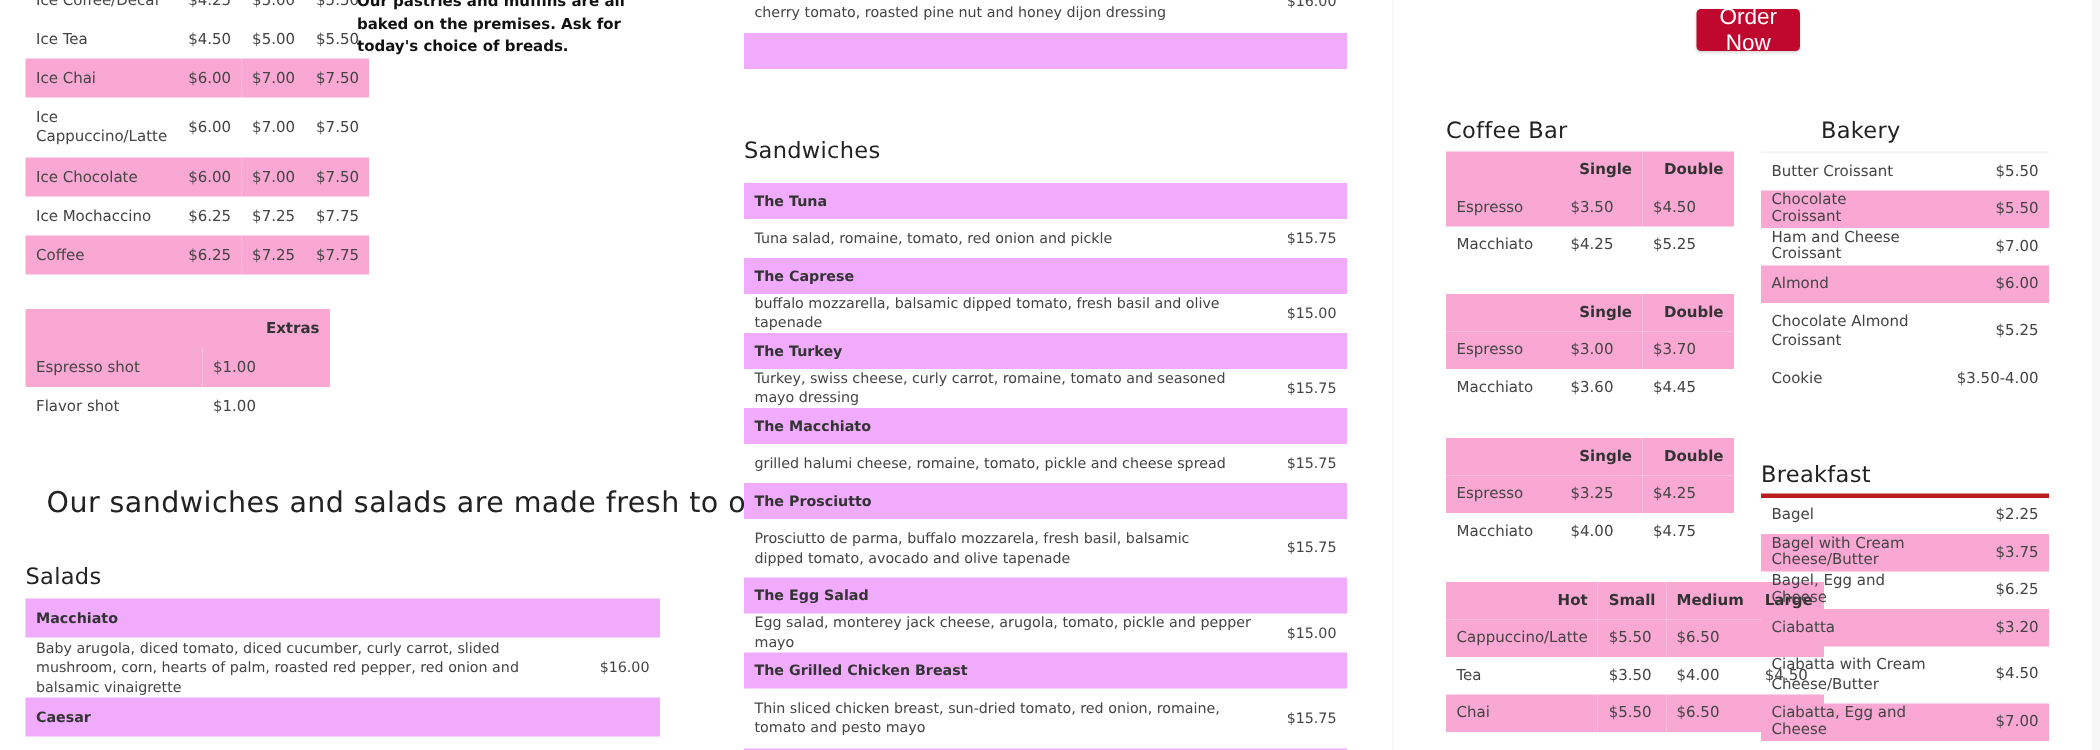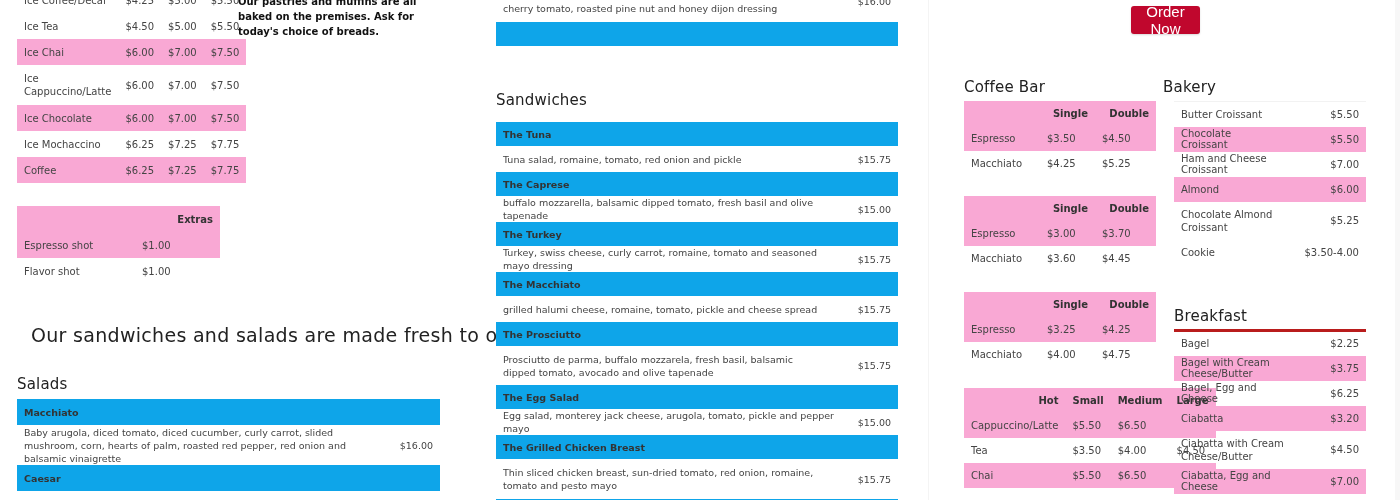--- a/index.html
+++ b/index.html
@@ -277,7 +277,7 @@
 </tbody>
   </table>
 
-<h2 class="sec" style="left:1163px; top:78px;text-align:center;">Bakery</h2>
+<h2 class="sec" style="left:1214px; top:78px;text-align:center;">Bakery</h2>
 <table class="menu abs" style="left:1174px; top:101px; width:192px;">
   <tbody>
       <tr style="height:25px; border-top:1px solid #f2f2f2;">

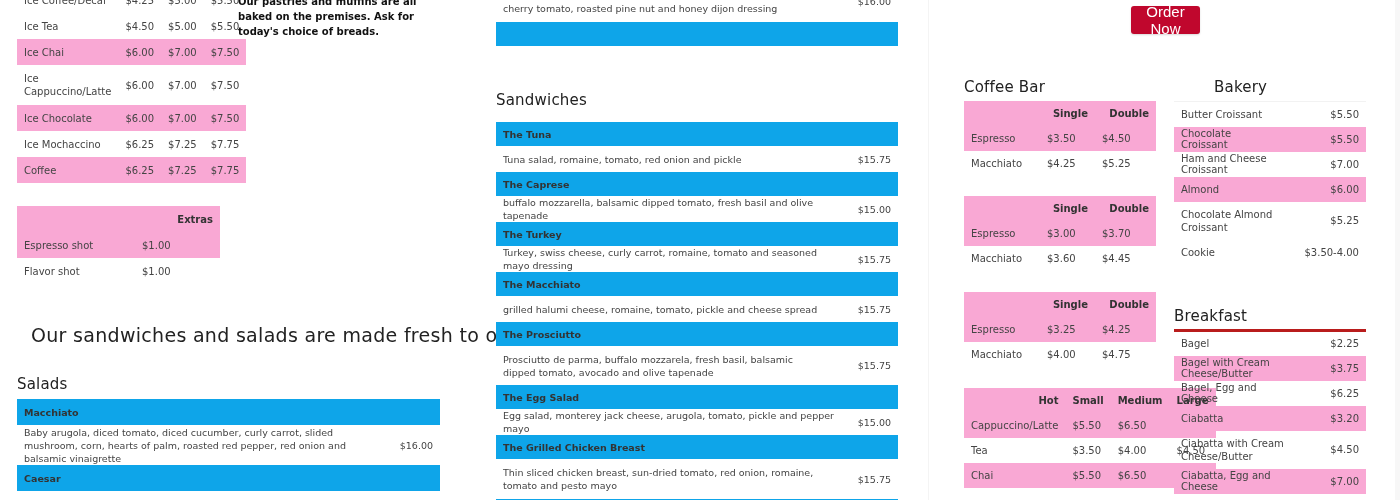--- a/index.html
+++ b/index.html
@@ -24,7 +24,7 @@
 
   .sand-block { position: absolute; left: 496px; width: 402px; }
   .sand-row { display: flex; align-items: center; padding: 0 7px; font-size: 9.5px; color: #444; }
-  .sand-row.head { background: #0ea5e9; font-weight: bold; color: #333; }
+  .sand-row.head { background: #f0abfc; font-weight: bold; color: #333; }
   .sand-row .desc { flex: 1; line-height: 13px; }
   .sand-row .price { width: 50px; text-align: right; }
 </style>

